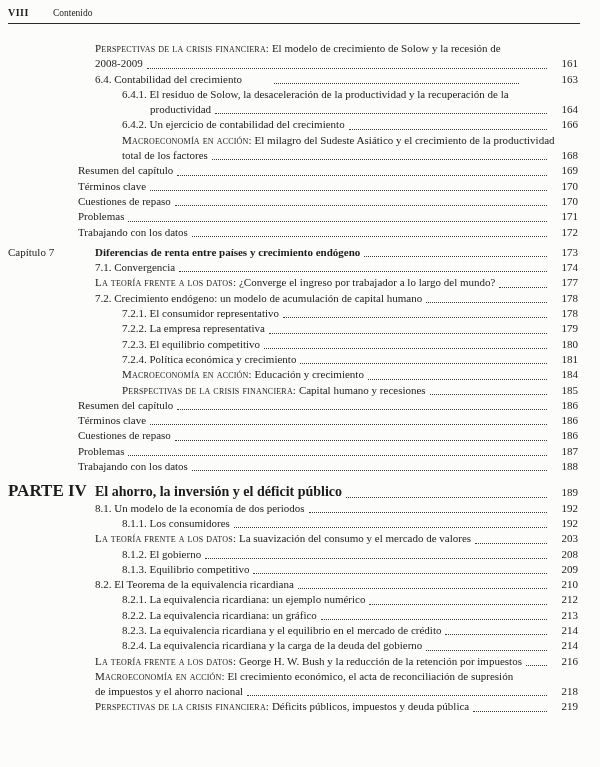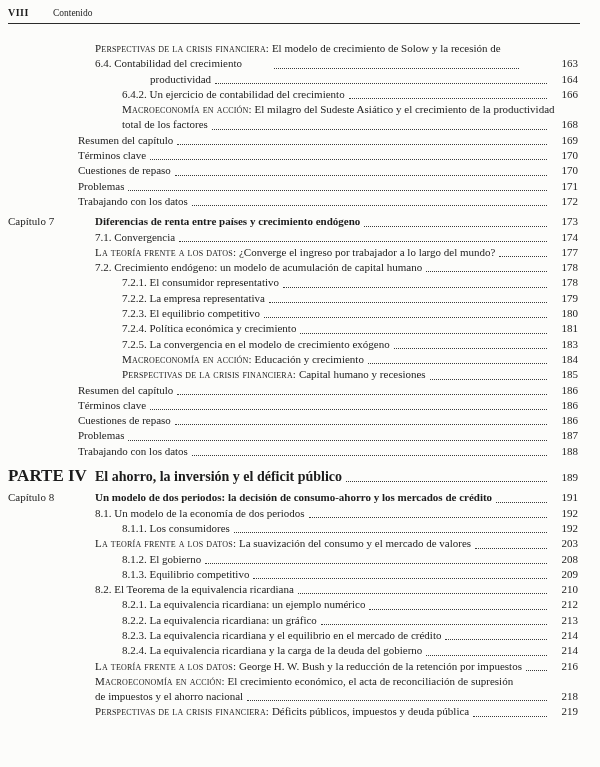--- a/index.html
+++ b/index.html
@@ -50,6 +50,11 @@
       <div class="row" style="padding-left: 87px;">
         <span class="label"><span class="sc">Perspectivas de la crisis financiera:</span> El modelo de crecimiento de Solow y la recesión de</span>
       </div>
+      <div class="row" style="padding-left: 87px;">
+        <span class="label">2008-2009</span>
+        <span class="dots"></span>
+        <span class="pgnum">161</span>
+      </div>
       <div class="row" style="padding-left: 87px; gap: 28px;">
         <span class="label">6.4. Contabilidad del crecimiento</span>
         <span class="dots"></span>

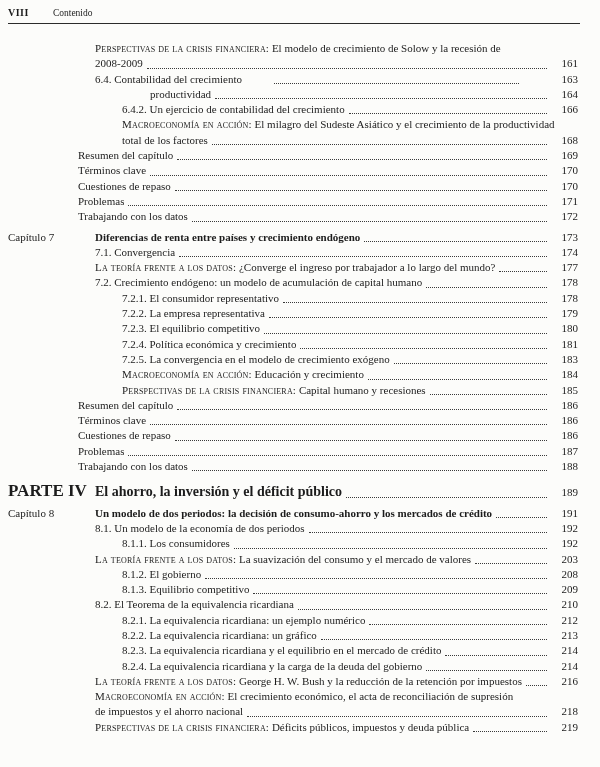--- a/index.html
+++ b/index.html
@@ -60,6 +60,9 @@
         <span class="dots"></span>
         <span class="pgnum">163</span>
       </div>
+      <div class="row" style="padding-left: 114px;">
+        <span class="label">6.4.1. El residuo de Solow, la desaceleración de la productividad y la recuperación de la</span>
+      </div>
       <div class="row" style="padding-left: 142px; justify-content: space-between;">
         <span class="label">productividad</span>
         <span class="dots"></span>

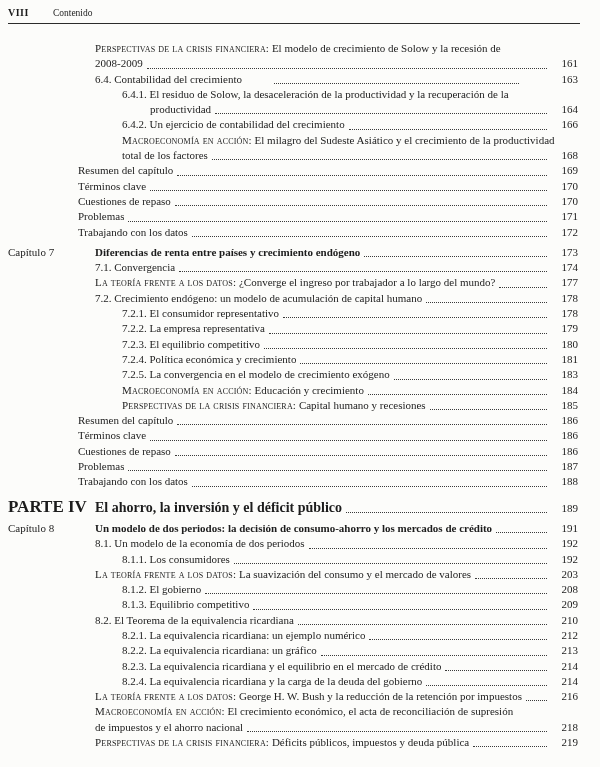--- a/index.html
+++ b/index.html
@@ -148,11 +148,6 @@
         <span class="pgnum">181</span>
       </div>
       <div class="row" style="padding-left: 114px;">
-        <span class="label">7.2.5. La convergencia en el modelo de crecimiento exógeno</span>
-        <span class="dots"></span>
-        <span class="pgnum">183</span>
-      </div>
-      <div class="row" style="padding-left: 114px;">
         <span class="label"><span class="sc">Macroeconomía en acción:</span> Educación y crecimiento</span>
         <span class="dots"></span>
         <span class="pgnum">184</span>

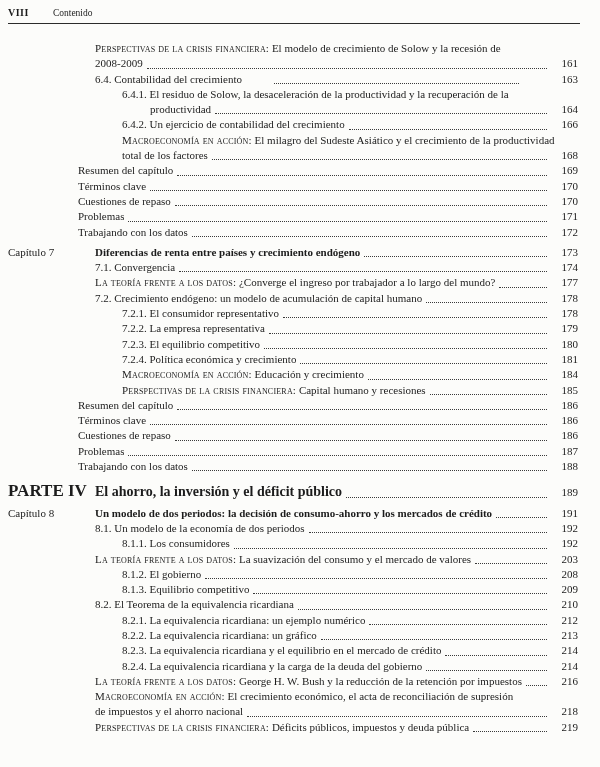--- a/index.html
+++ b/index.html
@@ -188,12 +188,6 @@
         <span class="dots"></span>
         <span class="pgnum">189</span>
       </div>
-      <div class="row head-row chapter-row">
-        <span class="chlabel">Capítulo 8</span>
-        <span class="label title">Un modelo de dos periodos: la decisión de consumo-ahorro y los mercados de crédito</span>
-        <span class="dots"></span>
-        <span class="pgnum">191</span>
-      </div>
       <div class="row" style="padding-left: 87px;">
         <span class="label">8.1. Un modelo de la economía de dos periodos</span>
         <span class="dots"></span>

